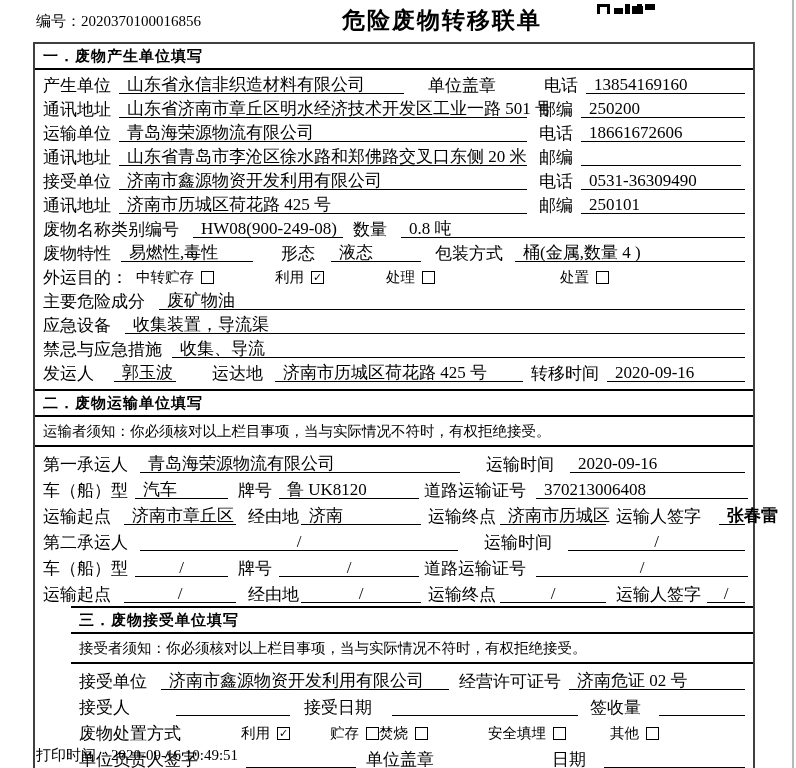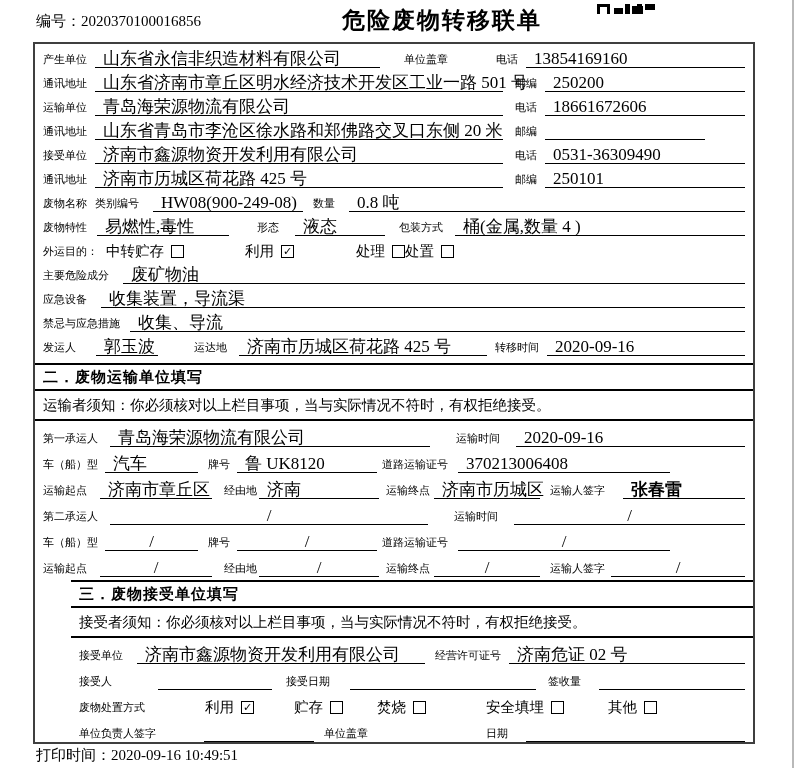--- a/index.html
+++ b/index.html
@@ -70,6 +70,7 @@
 
 <div class="manifest">
     <div class="section s1">
+      <div class="sec-title">一．废物产生单位填写</div>
       <div class="row">
         <span class="lbl">产生单位</span>
         <span class="val" style="flex: 0 0 285px;">山东省永信非织造材料有限公司</span>

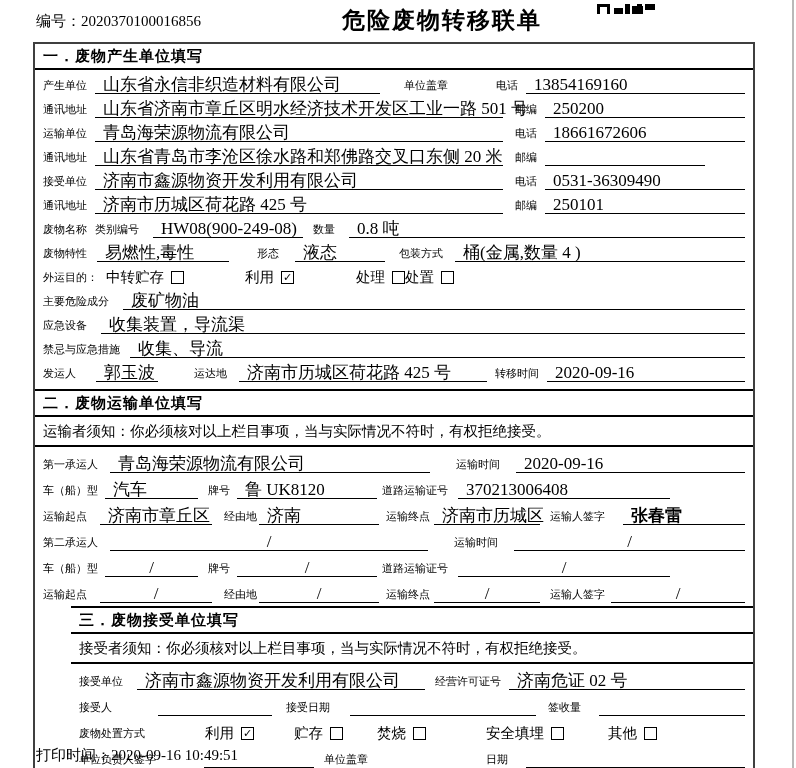--- a/index.html
+++ b/index.html
@@ -31,7 +31,7 @@
   .row{display:flex;align-items:flex-end;padding:0 8px;box-sizing:border-box;}
   .s1 .row{height:24px;}
   .s2 .row,.s3 .row{height:26px;}
-  .lbl{white-space:nowrap;font-size:11px;line-height:17px;}
+  .lbl{white-space:nowrap;font-size:17px;line-height:17px;}
   .val{
     border-bottom:1px solid #000;font-size:17px;line-height:17px;
     margin-left:8px;padding:0 2px 0 8px;white-space:nowrap;min-width:16px;

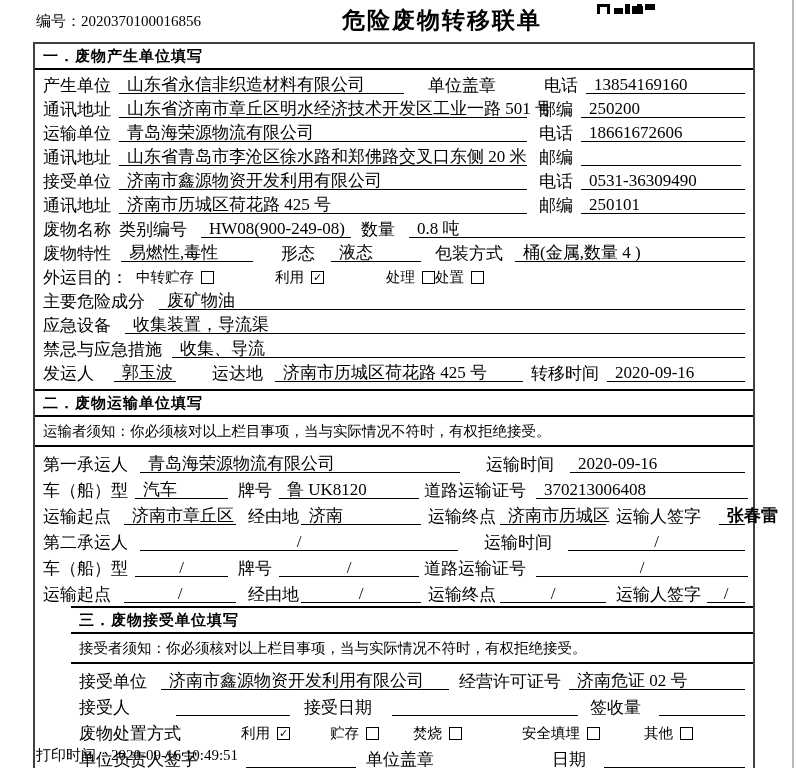--- a/index.html
+++ b/index.html
@@ -110,7 +110,7 @@
       </div>
       <div class="row">
         <span class="lbl">废物名称</span>
-        <span class="lbl" style="margin-left: 8px; text-align: right;">类别编号</span>
+        <span class="lbl" style=" text-align: right;">类别编号</span>
         <span class="val" style="flex: 0 0 150px; margin-left: 14px;">HW08(900-249-08)</span>
         <span class="lbl" style="margin-left: 10px;">数量</span>
         <span class="val grow" style="margin-left: 14px;">0.8 吨</span>

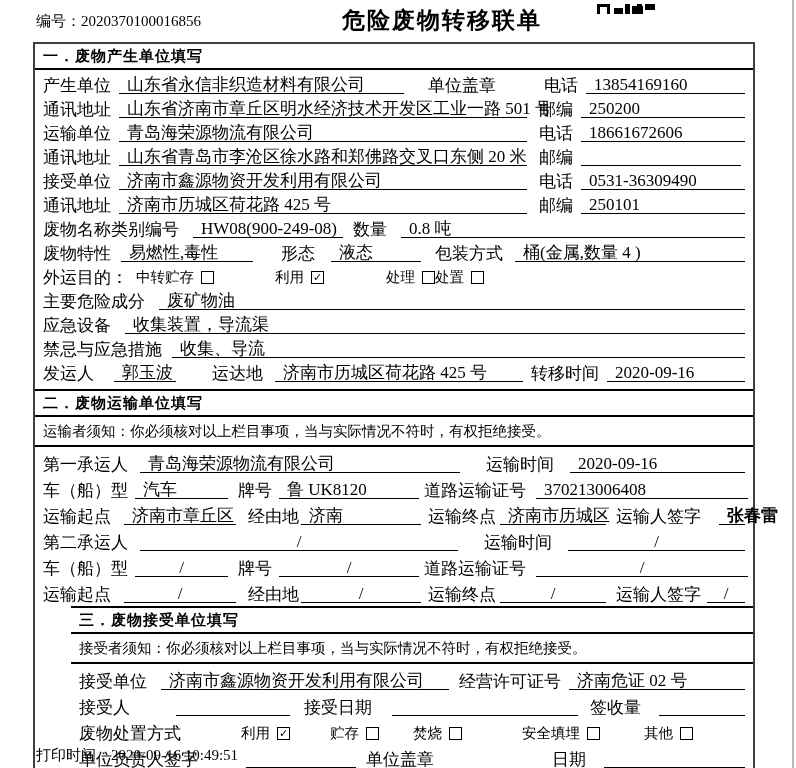--- a/index.html
+++ b/index.html
@@ -137,7 +137,7 @@
           <span>处理</span>
           <span class="ck"></span>
         </span>
-        <span class="ckwrap" style=" justify-content: center;">
+        <span class="ckwrap" style="margin-left: 125px; justify-content: center;">
           <span>处置</span>
           <span class="ck"></span>
         </span>

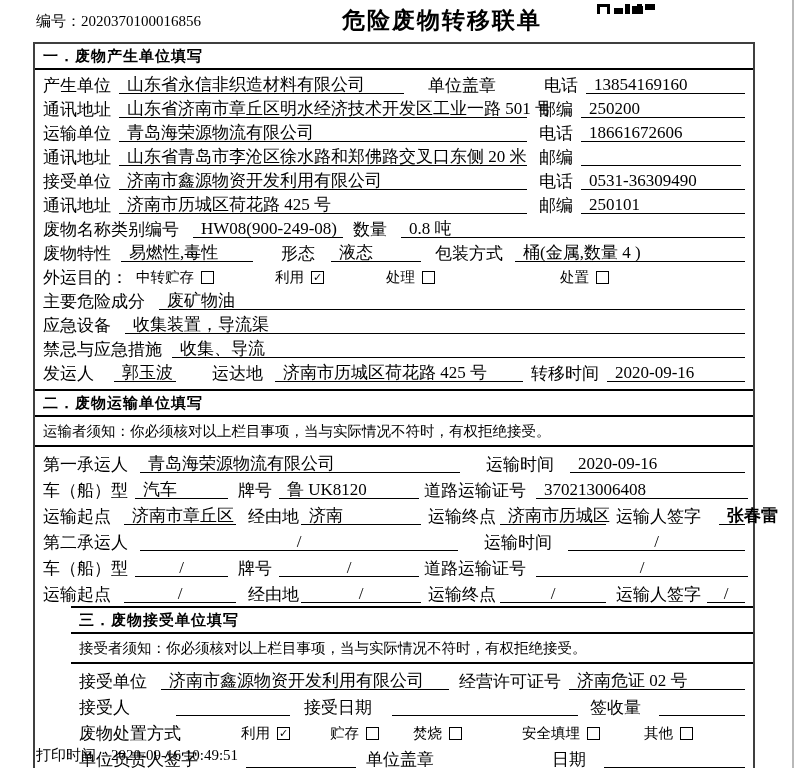--- a/index.html
+++ b/index.html
@@ -242,7 +242,7 @@
           <span>贮存</span>
           <span class="ck"></span>
         </span>
-        <span class="ckwrap" style="margin-left: 34px;">
+        <span class="ckwrap" style="">
           <span>焚烧</span>
           <span class="ck"></span>
         </span>

